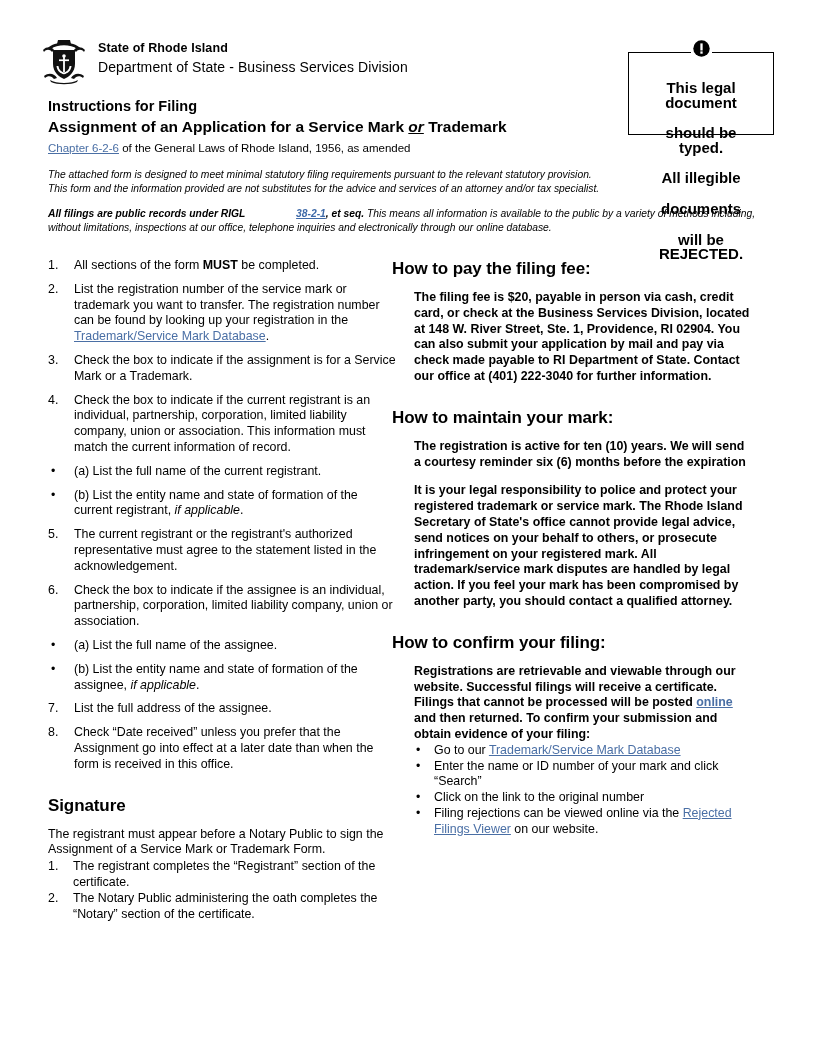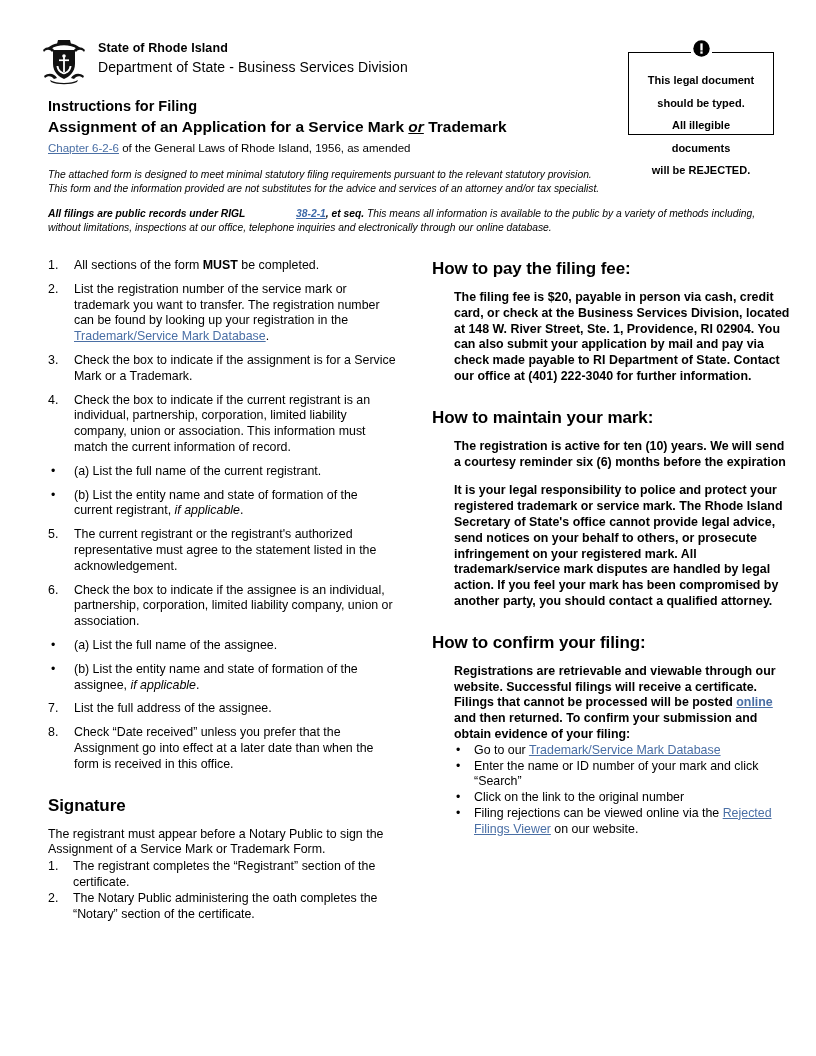--- a/index.html
+++ b/index.html
@@ -111,9 +111,9 @@
     padding-top: 12px;
   }
   .warn-box p {
-    margin: 8px;
+    margin: 16px;
     text-align: center;
-    font-size: 11px;
+    font-size: 15px;
     font-weight: bold;
     line-height: 14.6px;
   }

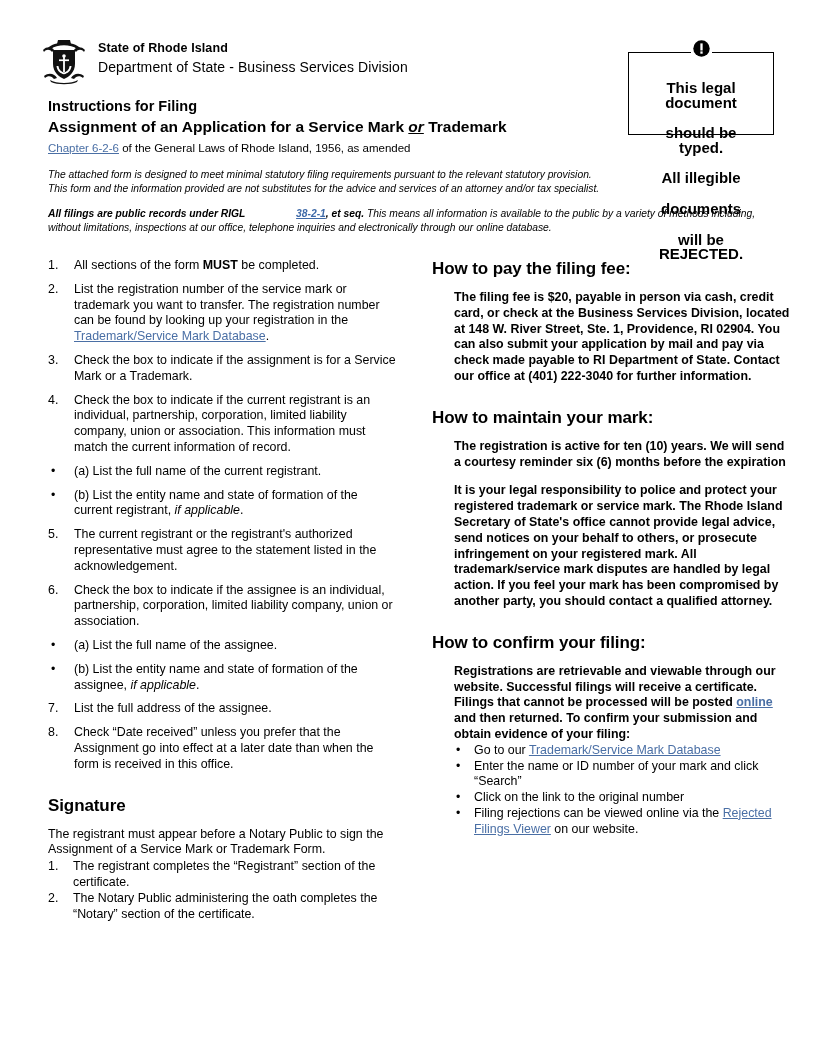--- a/index.html
+++ b/index.html
@@ -142,7 +142,7 @@
   }
   .col-right {
     position: absolute;
-    left: 432px;
+    left: 392px;
     top: 258px;
     width: 360px;
   }

